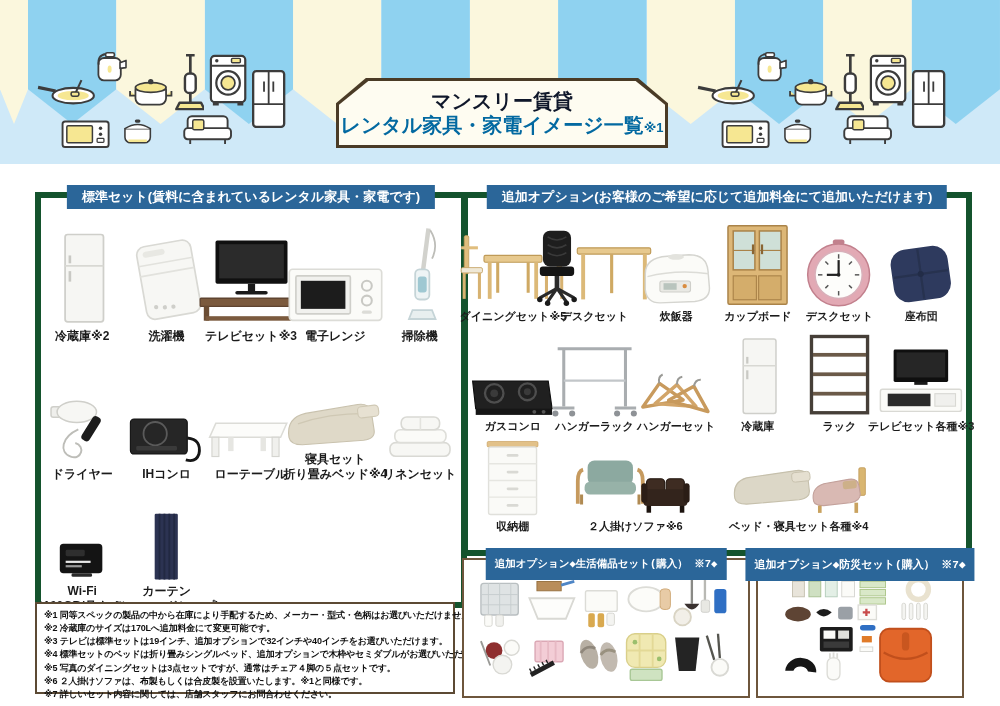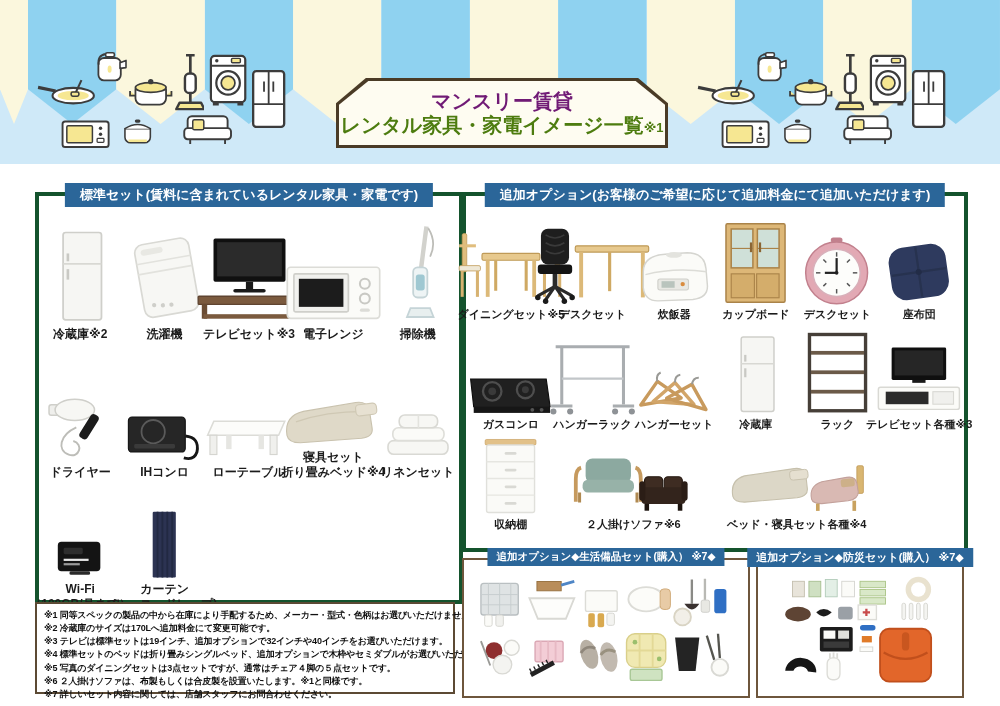--- a/index.html
+++ b/index.html
@@ -19,7 +19,7 @@
   .plaque-in{position:absolute;left:3px;top:3px;right:3px;bottom:3px;
           clip-path:polygon(0 37%,9% 0,91% 0,100% 37%,100% 100%,0 100%);background:#fefcf1;
           display:flex;flex-direction:column;align-items:center;justify-content:center;}
-  .t1{font-size:20px;font-weight:bold;color:#701a75;line-height:1.2;}
+  .t1{font-size:20px;font-weight:bold;color:#0f172a;line-height:1.2;}
   .t2{font-size:20px;font-weight:bold;color:#4d7c0f;line-height:1.2;}
   .t2 .note{font-size:13px;font-weight:bold;}
   

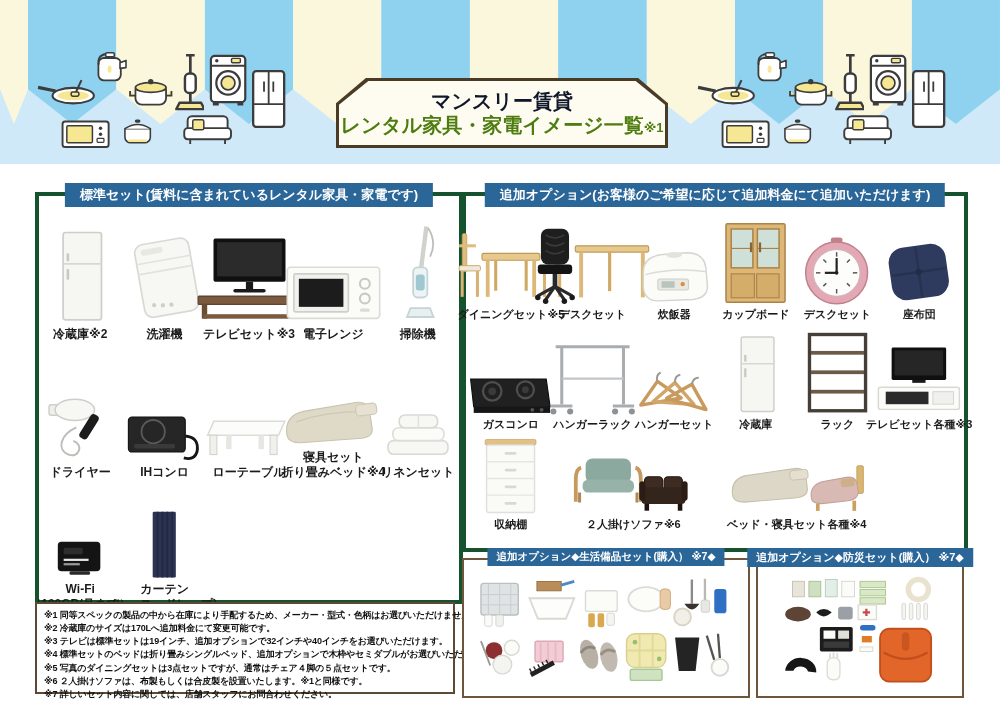--- a/index.html
+++ b/index.html
@@ -20,7 +20,7 @@
           clip-path:polygon(0 37%,9% 0,91% 0,100% 37%,100% 100%,0 100%);background:#fefcf1;
           display:flex;flex-direction:column;align-items:center;justify-content:center;}
   .t1{font-size:20px;font-weight:bold;color:#0f172a;line-height:1.2;}
-  .t2{font-size:20px;font-weight:bold;color:#4d7c0f;line-height:1.2;}
+  .t2{font-size:20px;font-weight:bold;color:#0369a1;line-height:1.2;}
   .t2 .note{font-size:13px;font-weight:bold;}
   
   .panel{position:absolute;background:#fff;border:4px solid #14532d;}

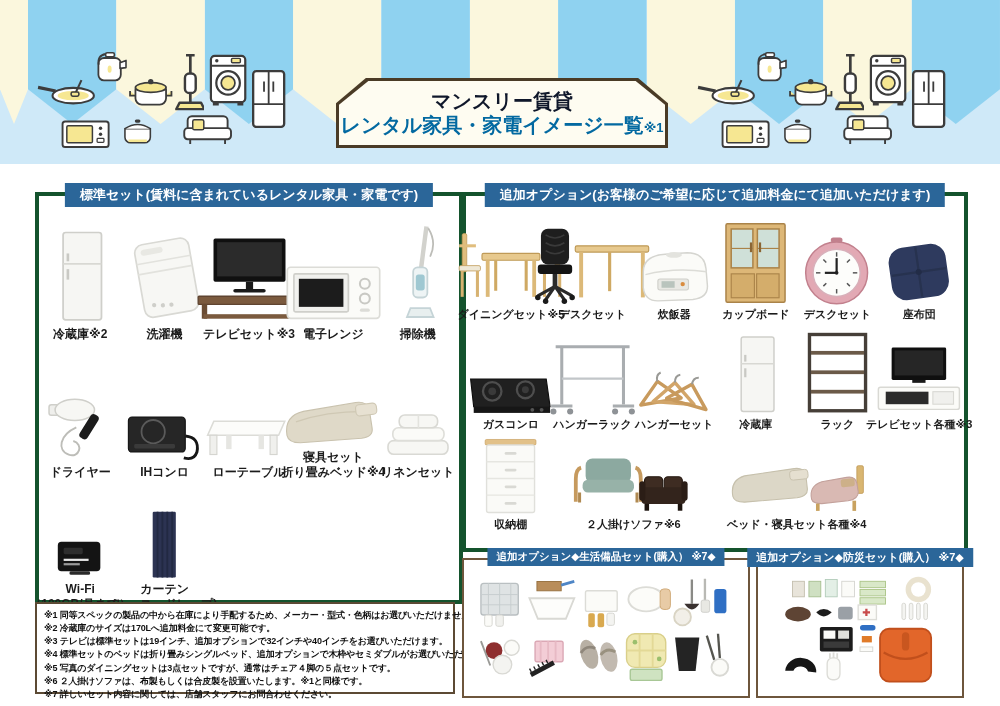--- a/index.html
+++ b/index.html
@@ -23,7 +23,7 @@
   .t2{font-size:20px;font-weight:bold;color:#0369a1;line-height:1.2;}
   .t2 .note{font-size:13px;font-weight:bold;}
   
-  .panel{position:absolute;background:#fff;border:4px solid #14532d;}
+  .panel{position:absolute;background:#fff;border:6px solid #14532d;}
   .hdr{position:absolute;top:-13px;left:50%;transform:translateX(-50%);background:#2b6699;color:#fff;
        font-weight:bold;font-size:13px;padding:3px 15px;white-space:nowrap;}
   .grid-std{display:grid;grid-template-columns:repeat(5,1fr);grid-template-rows:134px 124px 118px;

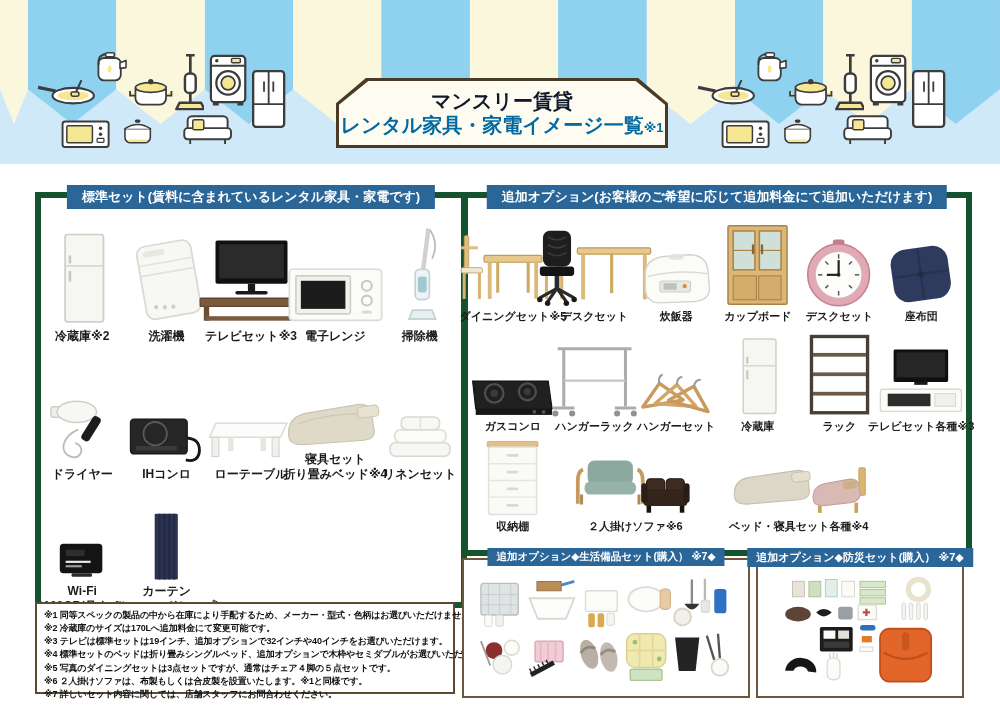--- a/index.html
+++ b/index.html
@@ -42,7 +42,7 @@
   
   .kit{position:absolute;border:2px solid #6e563c;background:#fff;}
   .kit-hdr{position:absolute;top:-12px;left:50%;transform:translateX(-50%);background:#2b6699;color:#fff;
-           font-weight:bold;padding:2px 9px;white-space:nowrap;}
+           font-weight:bold;padding:9px 9px;white-space:nowrap;font-family:Liberation Mono, monospace;}
   .kh-life{font-size:10.5px;} .kh-bousai{font-size:11px;}
   .kit svg{display:block;margin:14px auto 0;}
   .defs{position:absolute;width:0;height:0;}

